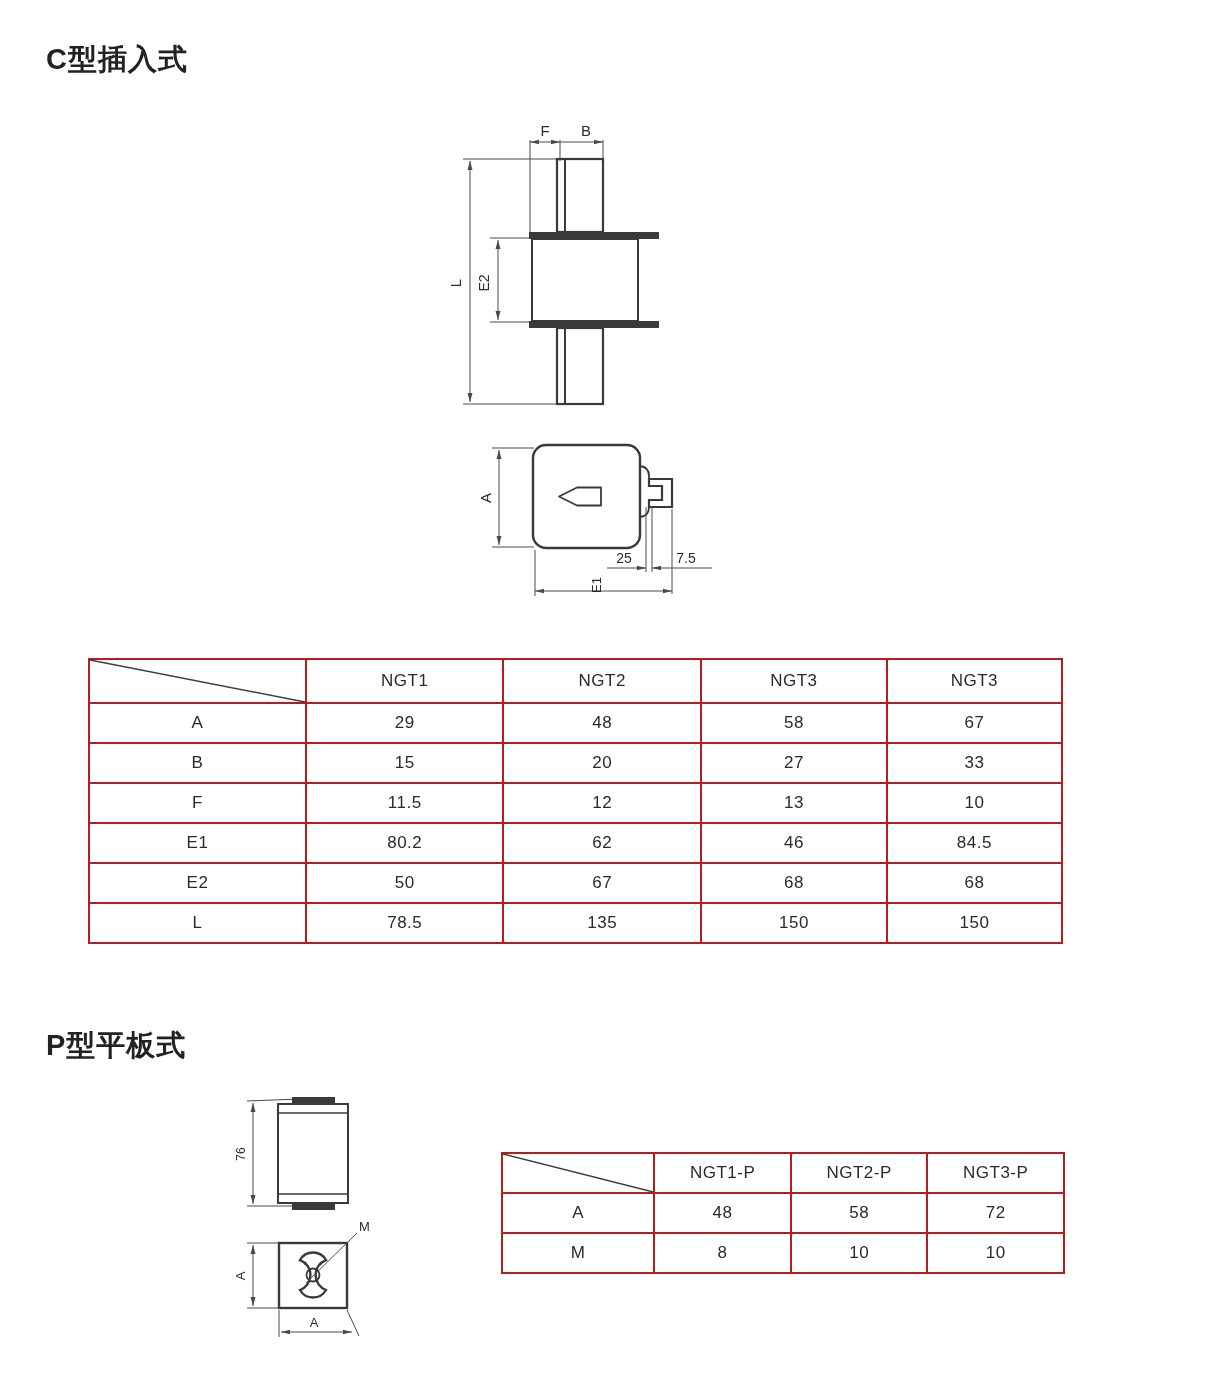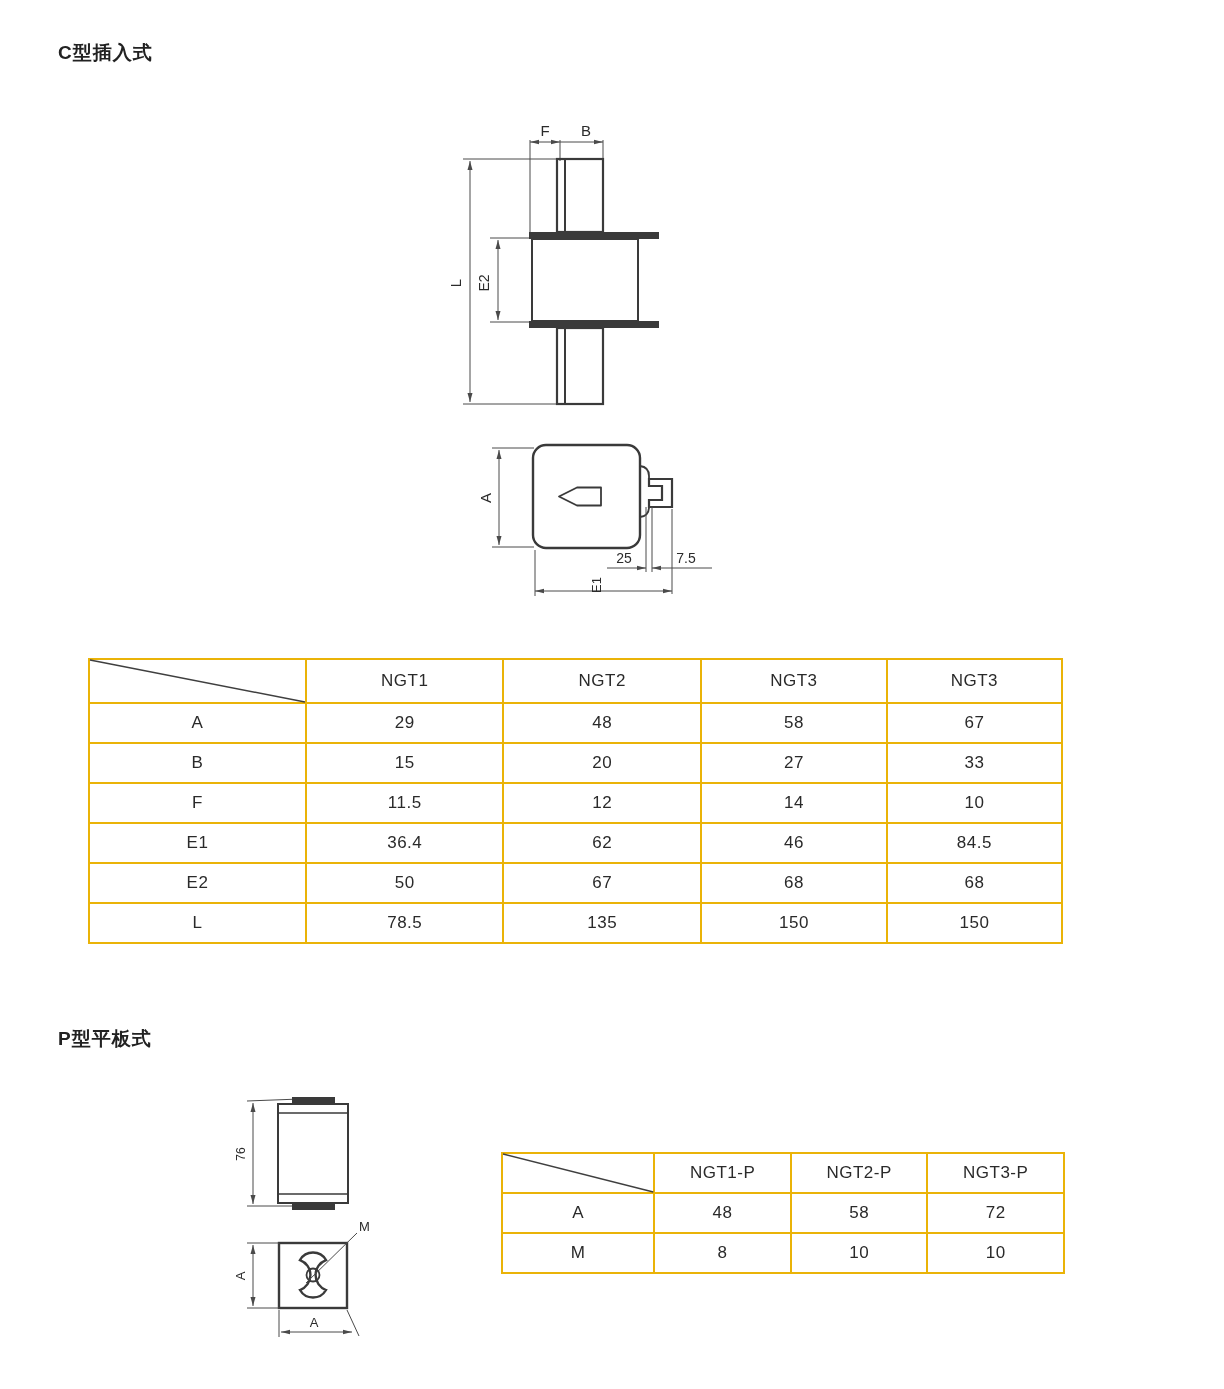--- a/index.html
+++ b/index.html
@@ -8,7 +8,7 @@
     font-family:"Liberation Sans","DejaVu Sans",sans-serif;color:#2b2b2b;overflow:hidden;
   }
   .section-title{
-    position:absolute;left:58px;font-size:19px;font-weight:600;
+    position:absolute;left:46px;font-size:29px;font-weight:600;
     letter-spacing:1px;color:#222;
   }
   #title-c{top:40px;}

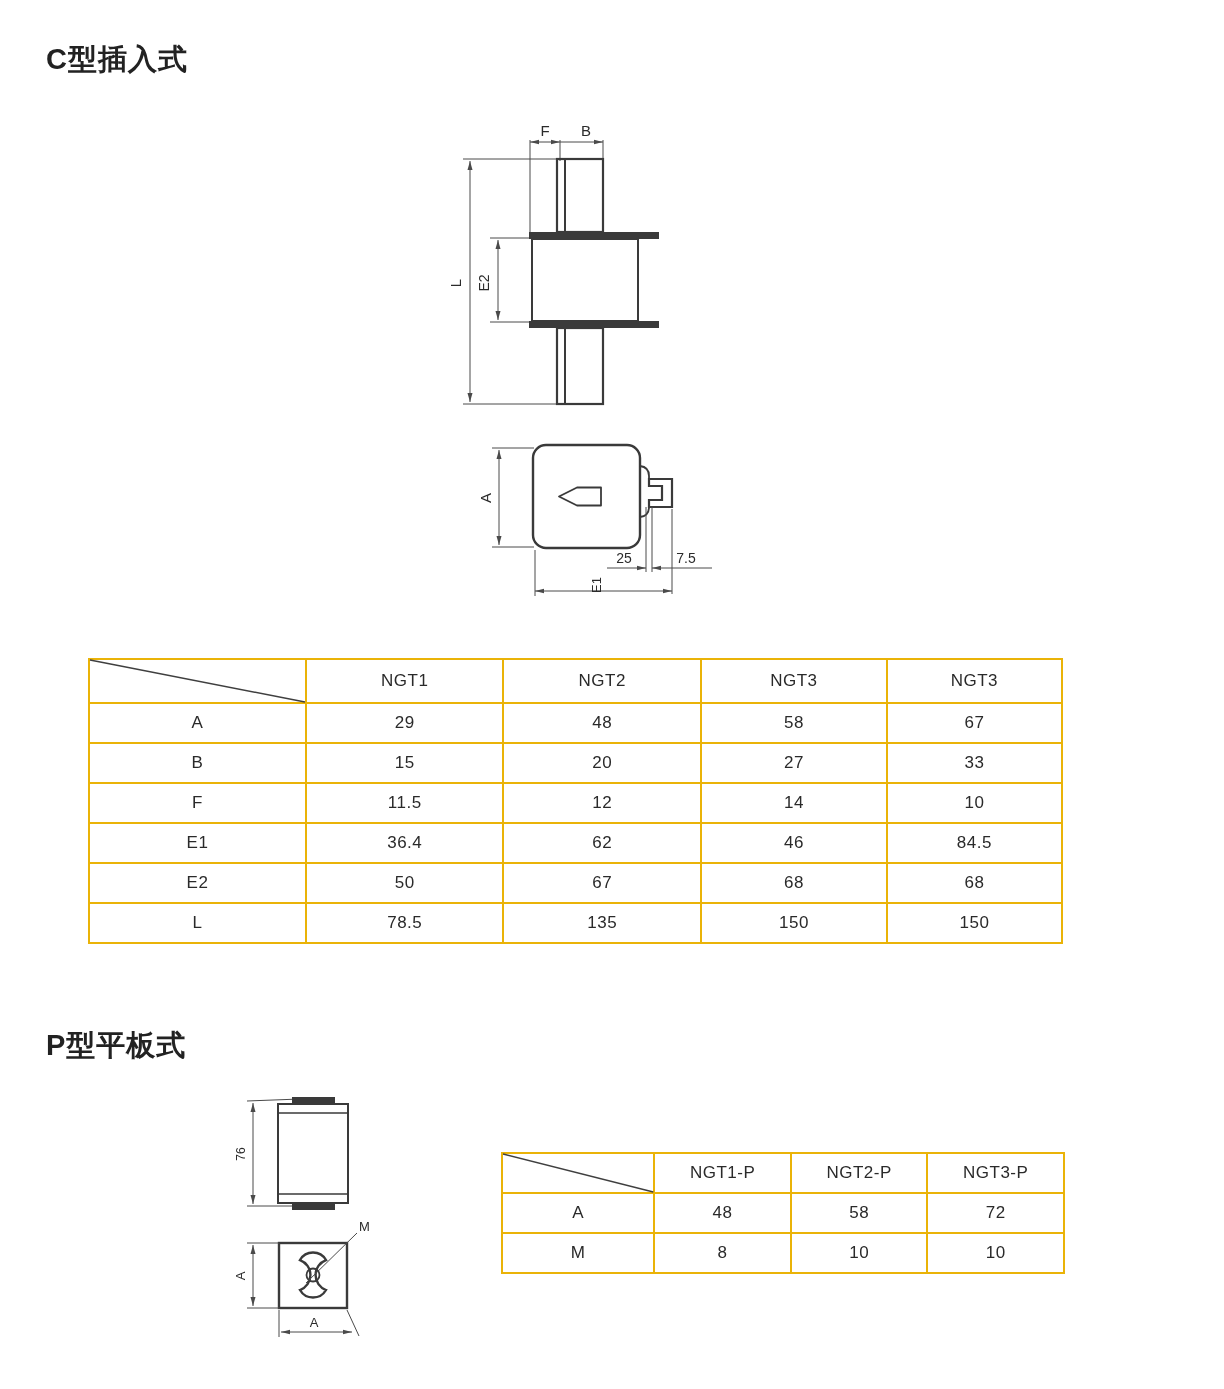--- a/index.html
+++ b/index.html
@@ -21,7 +21,7 @@
   .solid{fill:#3a3a3a;stroke:none;}
   table{border-collapse:collapse;position:absolute;table-layout:fixed;background:#fff;}
   td{
-    border:2px solid #eab308;text-align:center;vertical-align:middle;
+    border:2px solid #b91c1c;text-align:center;vertical-align:middle;
     font-size:17px;color:#2a2a2a;padding:0;letter-spacing:0.5px;
   }
   #table-c{left:88px;top:658px;width:975px;}

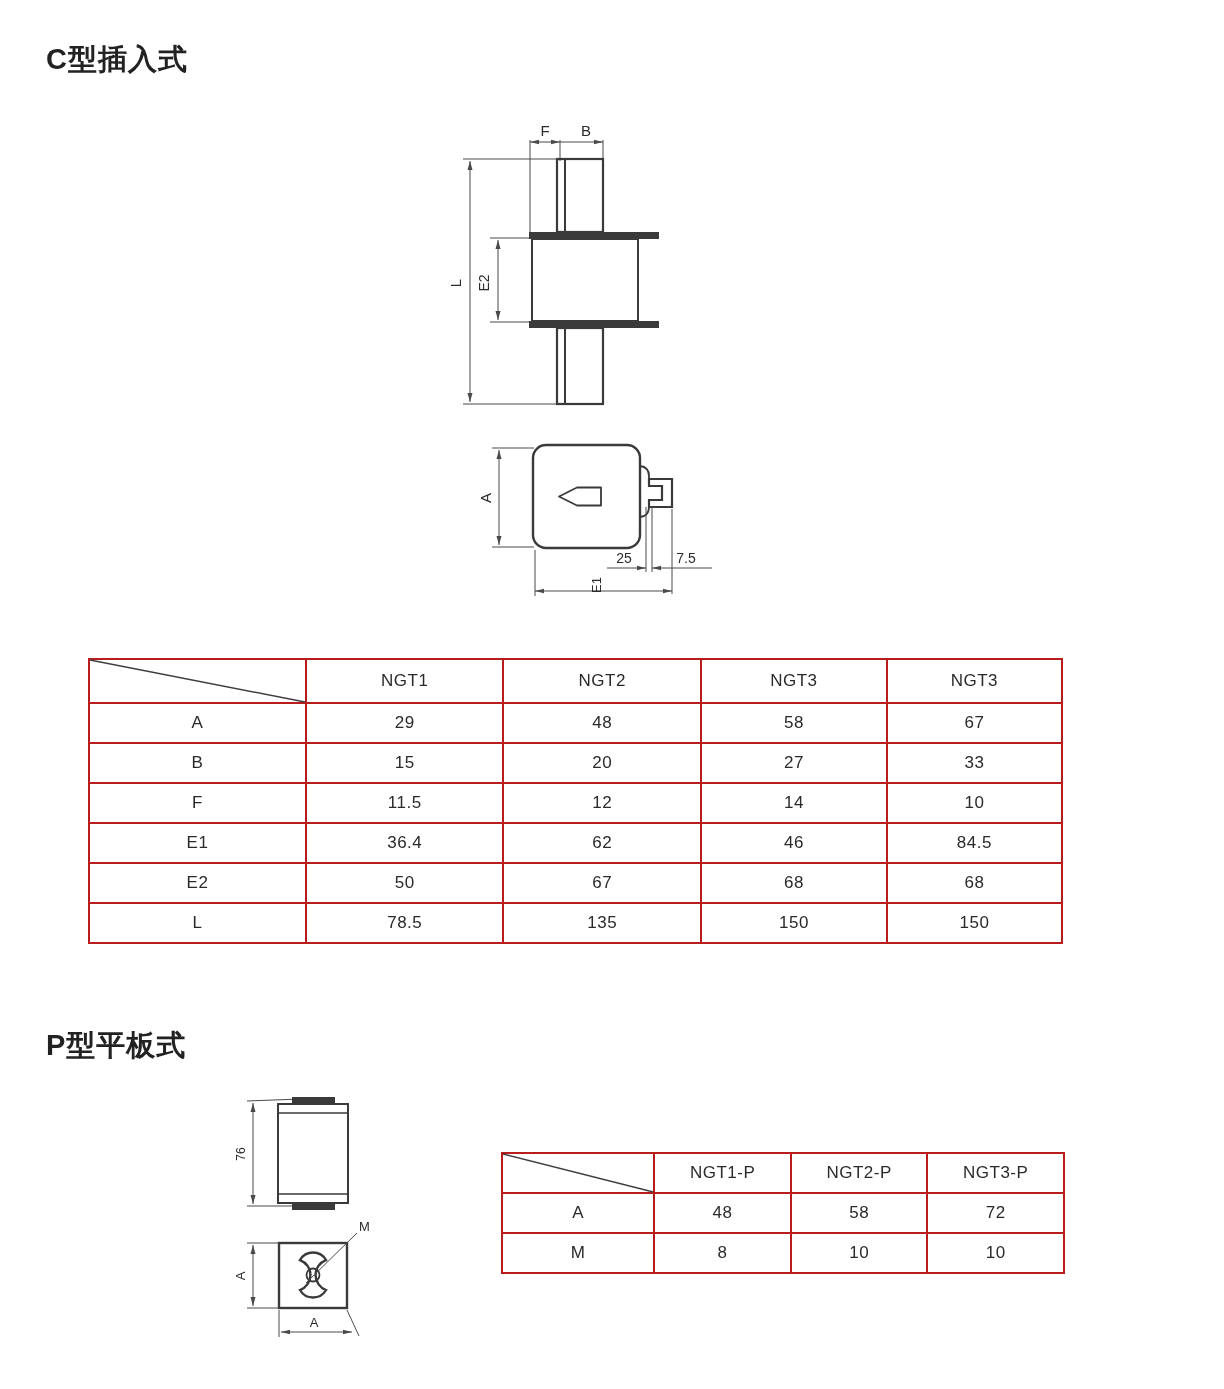--- a/index.html
+++ b/index.html
@@ -145,7 +145,7 @@
       <td>F</td>
       <td>11.5</td>
       <td>12</td>
-      <td>14</td>
+      <td>13</td>
       <td>10</td>
     </tr>
     <tr>

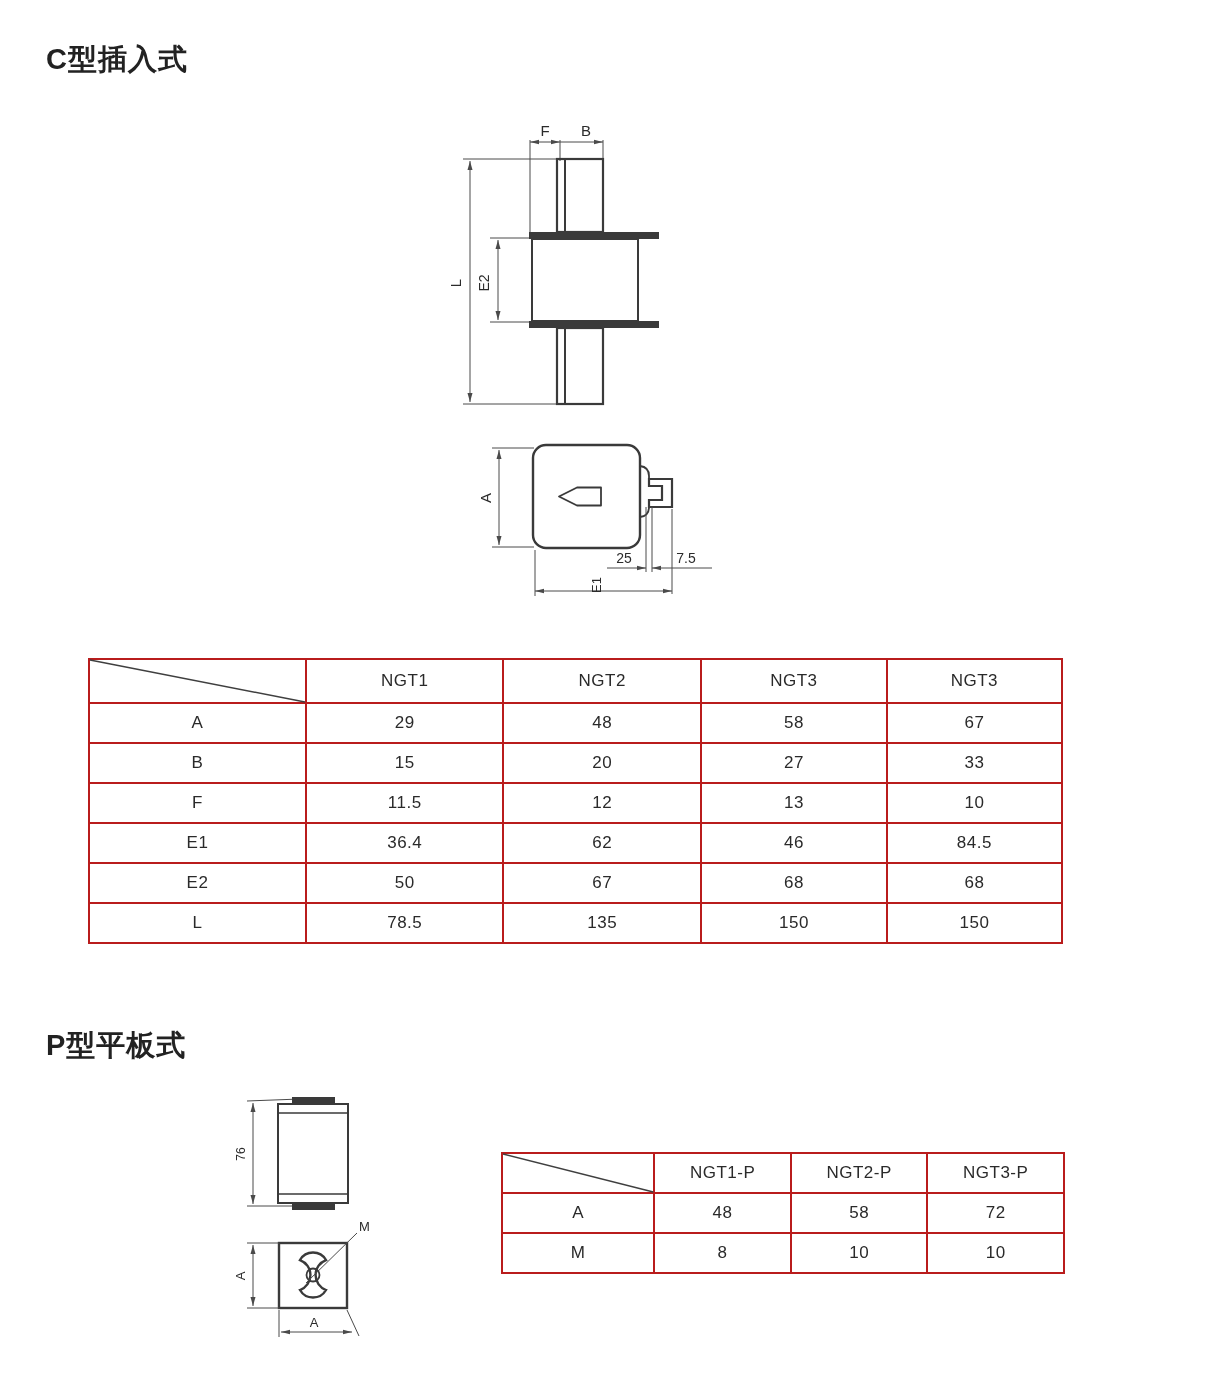--- a/index.html
+++ b/index.html
@@ -150,7 +150,7 @@
     </tr>
     <tr>
       <td>E1</td>
-      <td>36.4</td>
+      <td>80.2</td>
       <td>62</td>
       <td>46</td>
       <td>84.5</td>

